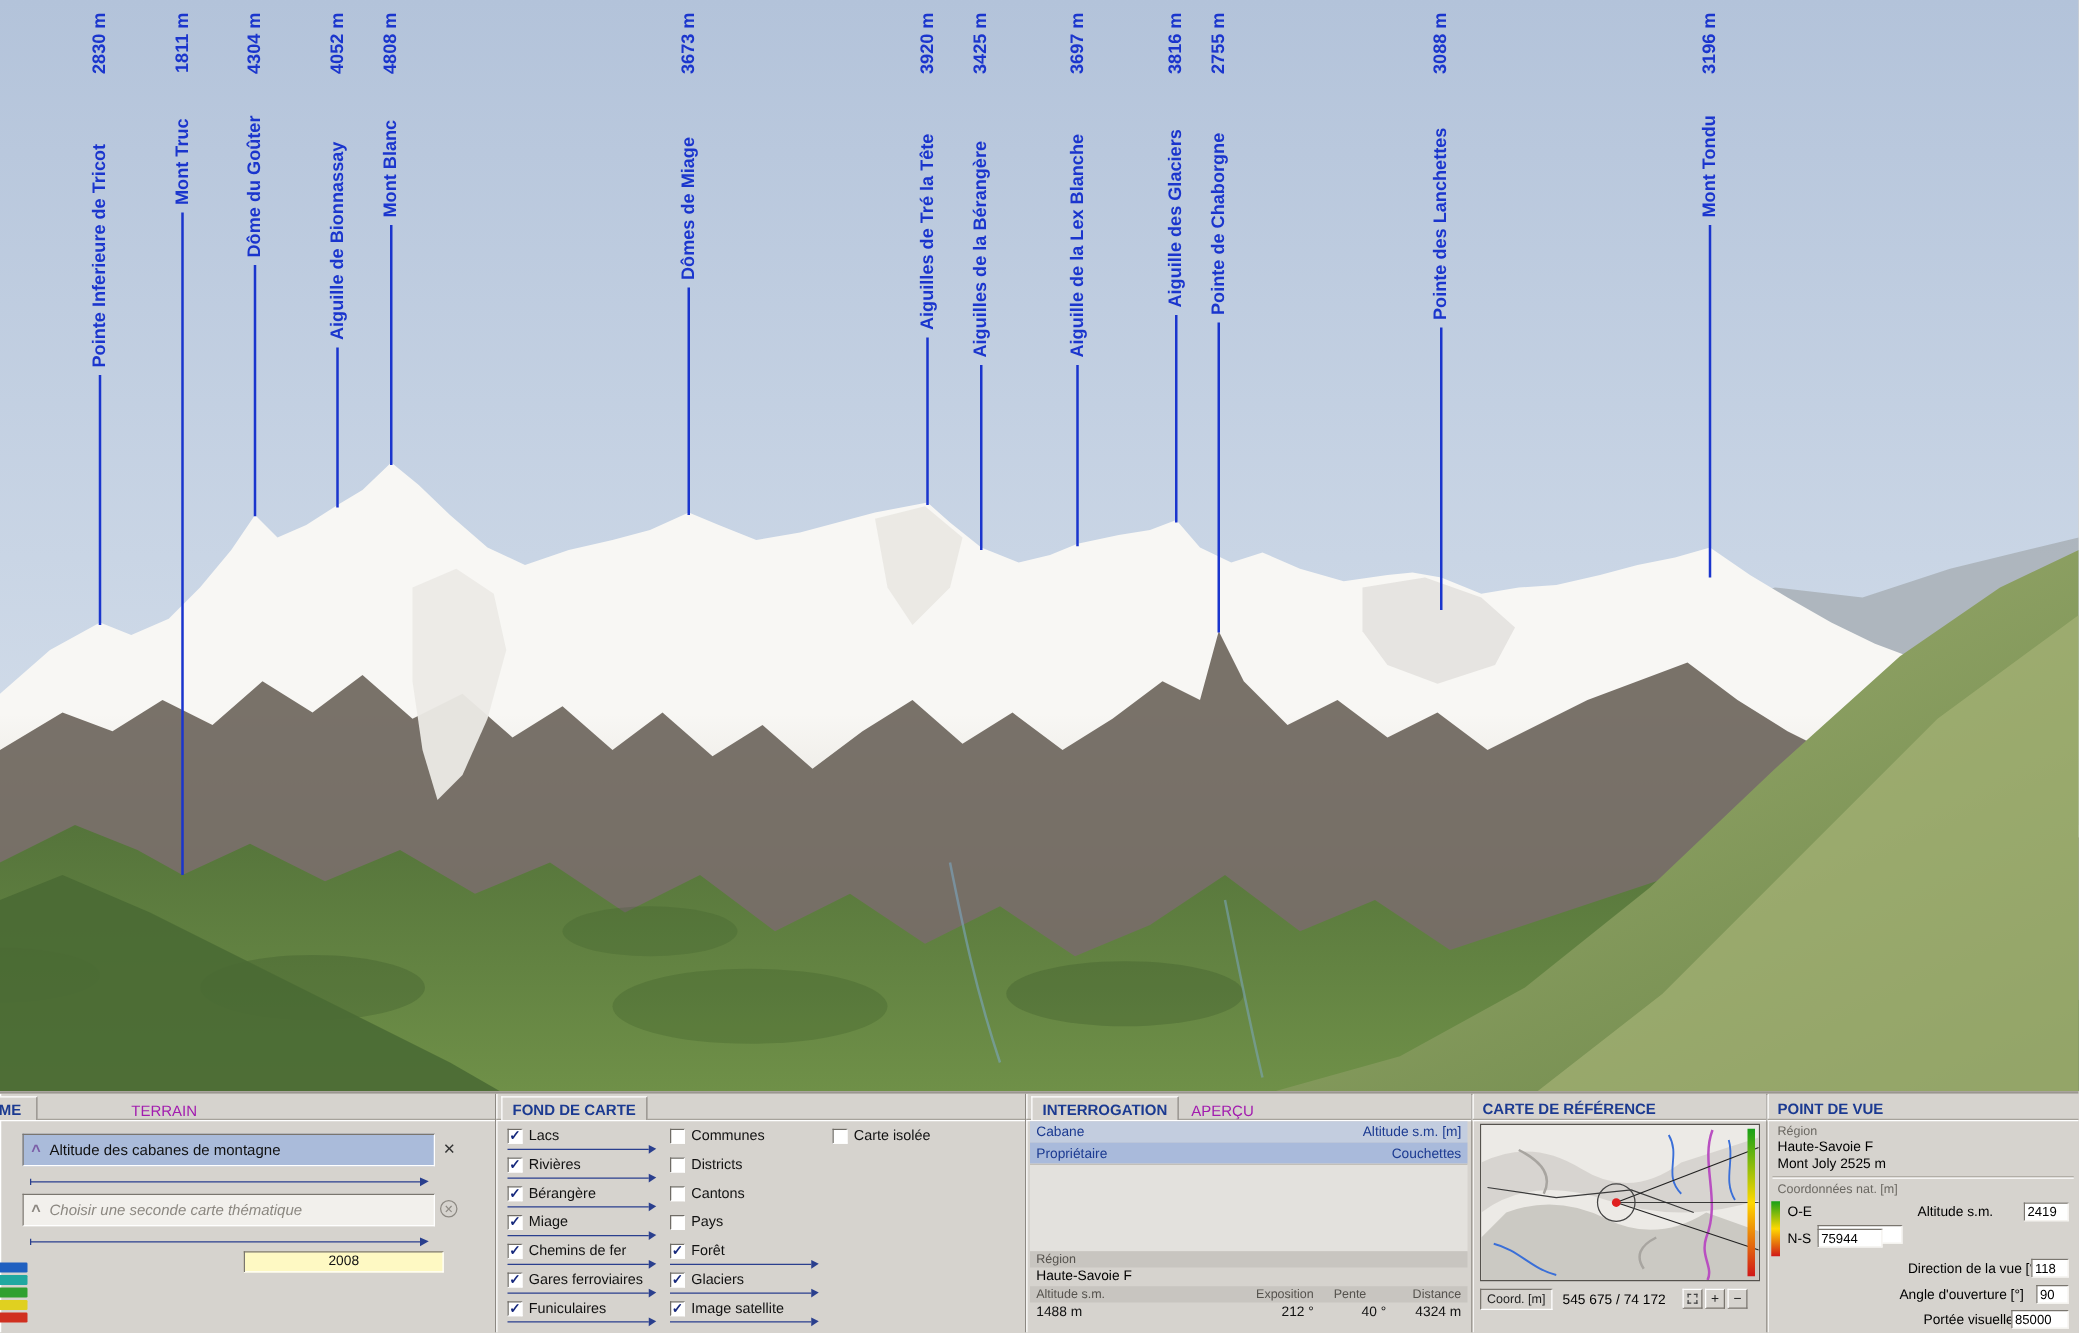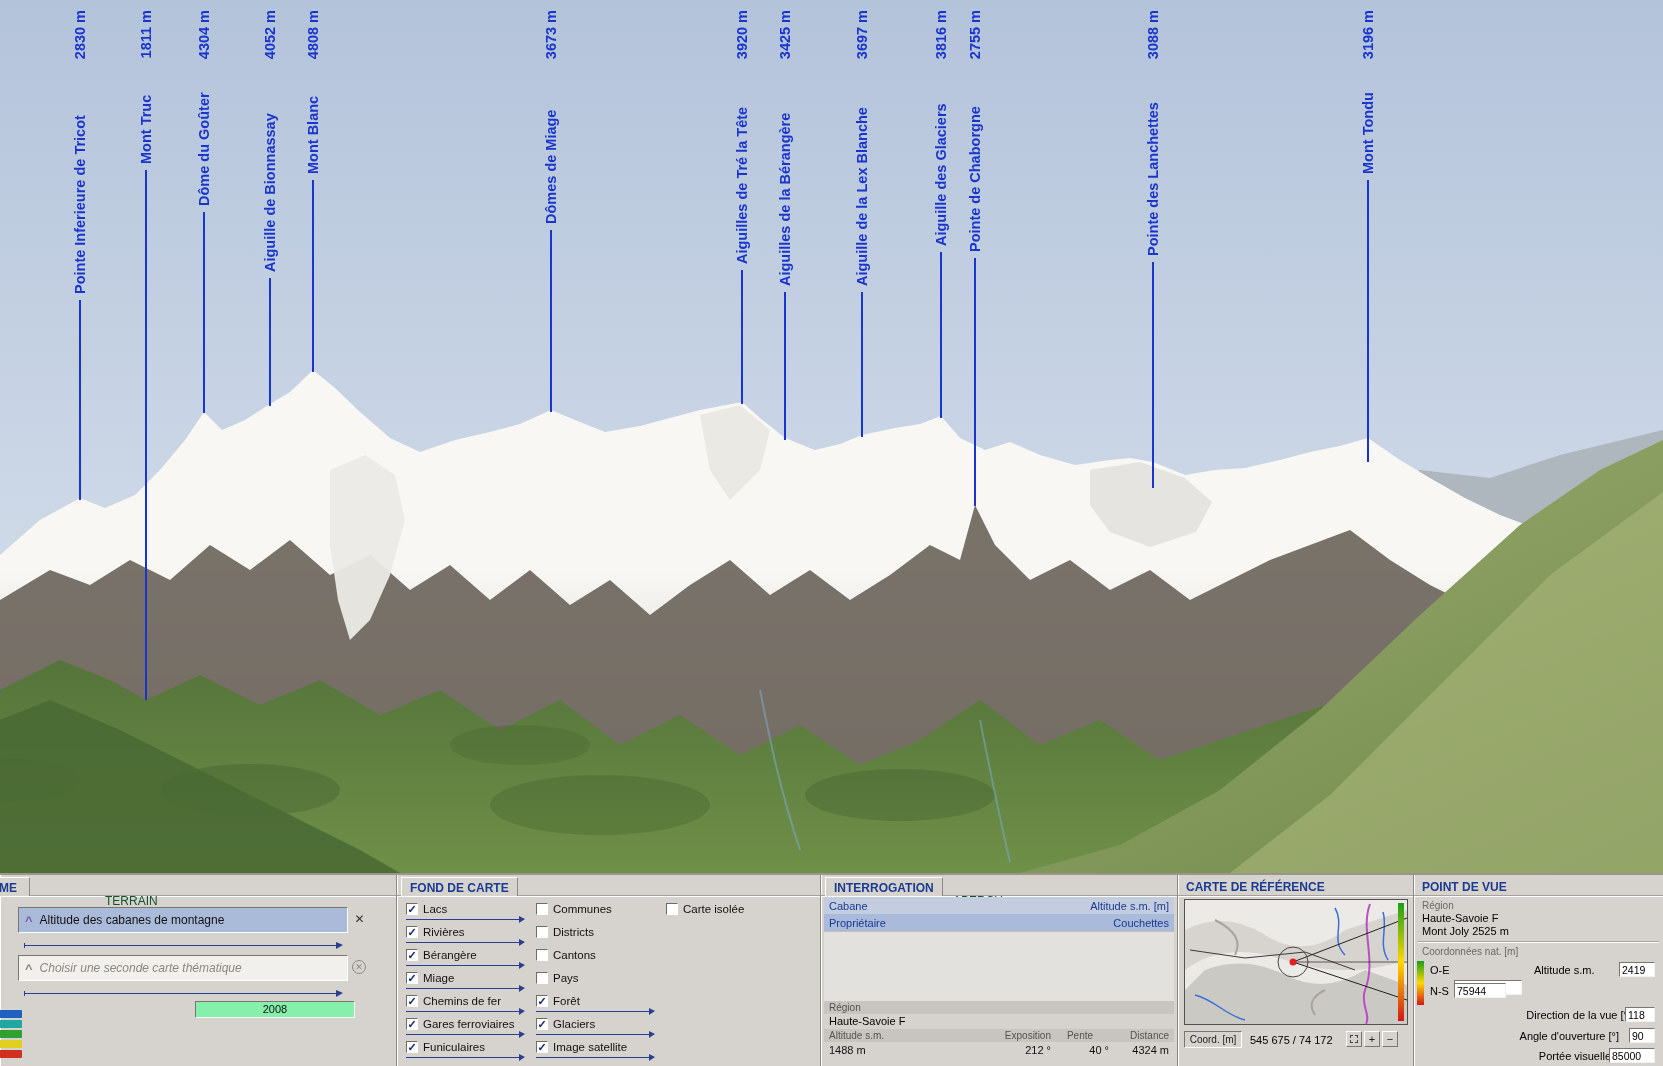--- a/index.html
+++ b/index.html
@@ -26,7 +26,7 @@
   .hdr-tab{position:absolute;top:2px;height:19px;padding:3px 8px 0 8px;font-size:12px;font-weight:700;color:#1b3a91;
            background:#d6d3ce;border:1px solid #8d8983;border-bottom:none;border-top-color:#fff;border-left-color:#fff;white-space:nowrap}
   .hdr-label{position:absolute;top:5px;font-size:12px;font-weight:700;color:#1b3a91;white-space:nowrap}
-  .hdr-tab-inactive{position:absolute;top:19px;font-size:12px;color:#14532d;white-space:nowrap;cursor:pointer}
+  .hdr-tab-inactive{position:absolute;top:7px;font-size:12px;color:#a21caf;white-space:nowrap;cursor:pointer}
   .inputbox{position:absolute;height:15px;font-size:10.5px;padding:1px 2px;color:#000;background:#fff;
             border-top:1px solid #7a766f;border-left:1px solid #7a766f;border-bottom:1px solid #f4f2ee;border-right:1px solid #f4f2ee}
 

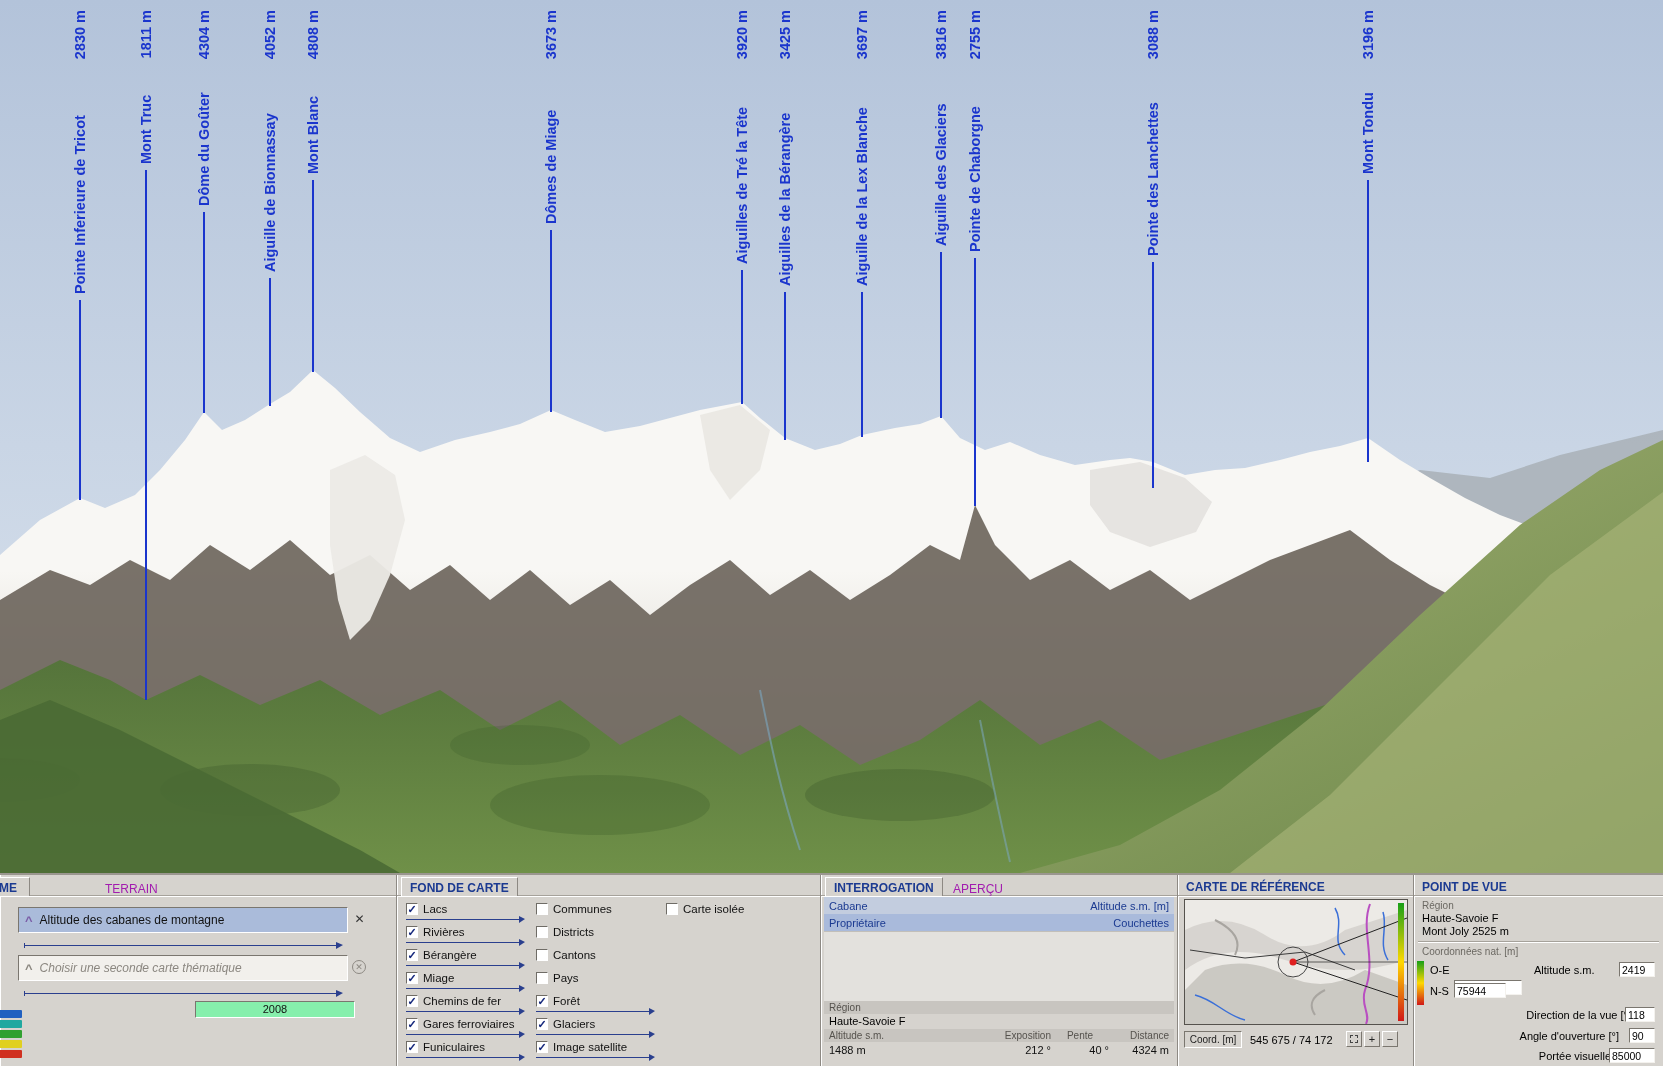--- a/index.html
+++ b/index.html
@@ -41,7 +41,7 @@
   .h-slider::after{content:"";position:absolute;right:-7px;top:-3px;width:0;height:0;
                    border-left:7px solid #2a3f8e;border-top:3px solid transparent;border-bottom:4px solid transparent}
   .h-slider::before{content:"";position:absolute;left:0;top:-2px;width:1px;height:5px;background:#2a3f8e}
-  .year-box{position:absolute;height:17px;text-align:center;font-size:11px;line-height:15px;background:#86efac;
+  .year-box{position:absolute;height:17px;text-align:center;font-size:11px;line-height:15px;background:#fef9c3;
             border-top:1px solid #7a766f;border-left:1px solid #7a766f;border-bottom:1px solid #fff;border-right:1px solid #fff}
   .legend-fragment{position:absolute;left:-4px;bottom:2px;width:26px;height:56px;display:flex;flex-direction:column;gap:2px}
   .legend-fragment i{display:block;height:8px;border-radius:1px}

